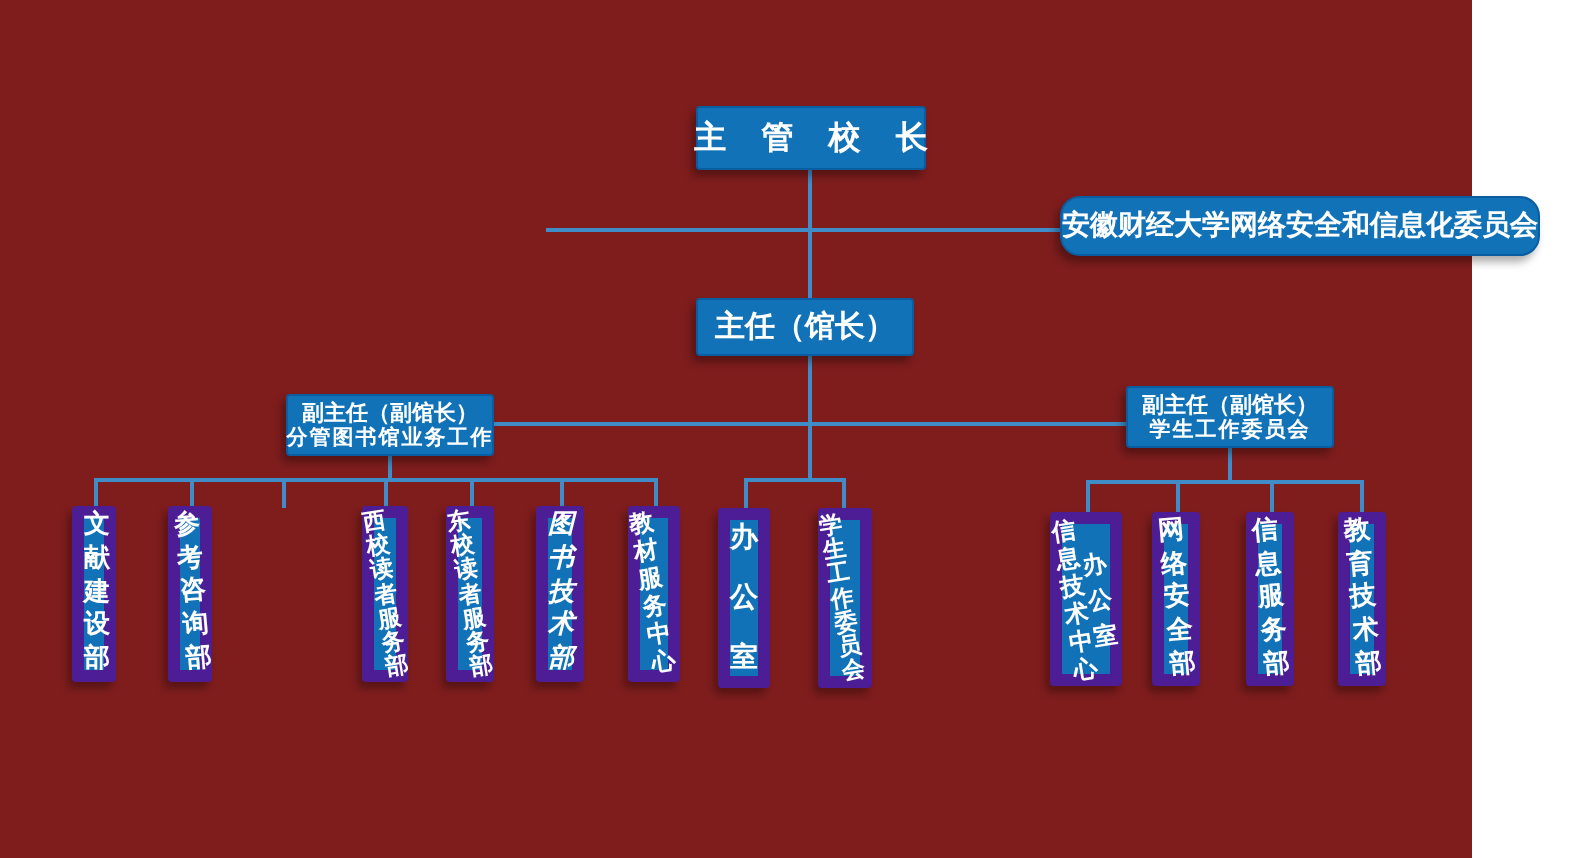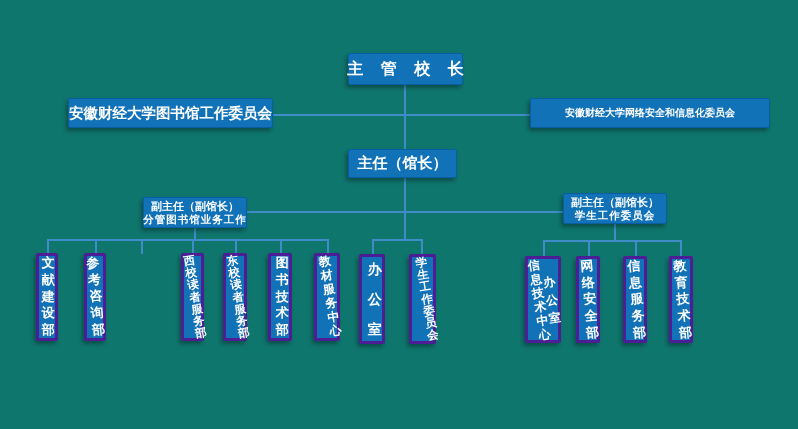--- a/index.html
+++ b/index.html
@@ -7,7 +7,7 @@
     width:798px;height:429px;background:#ffffff;overflow:hidden;
     font-family:"DejaVu Sans",sans-serif;
   }
-  #org{position:relative;width:798px;height:429px;background:#0f766e;}
+  #org{position:relative;width:736px;height:429px;background:#7f1d1d;}
   .line{position:absolute;background:#3f8cc8;}
   .hbox{
     position:absolute;display:flex;flex-direction:column;align-items:center;justify-content:center;

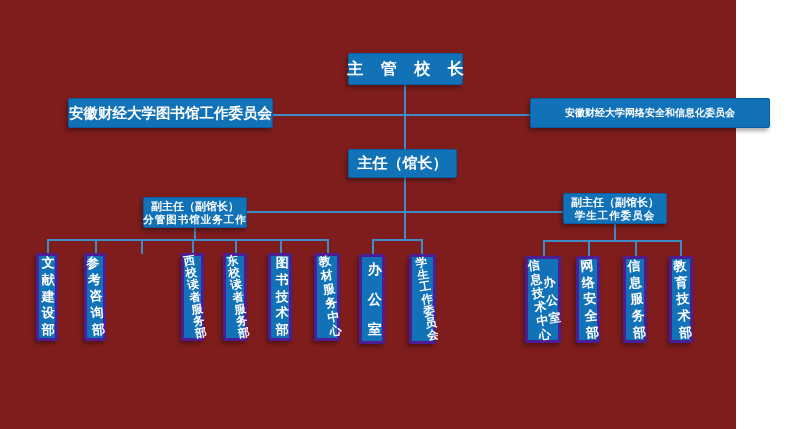--- a/index.html
+++ b/index.html
@@ -77,9 +77,6 @@
     <span>主 管 校 长</span>
   </div>
 
-  <div class="hbox committee-l" style="left:68px;top:98px;width:205px;height:30px;">
-    <span>安徽财经大学图书馆工作委员会</span>
-  </div>
 
   <div class="hbox committee-r" style="left:530px;top:98px;width:240px;height:30px;">
     <span>安徽财经大学网络安全和信息化委员会</span>

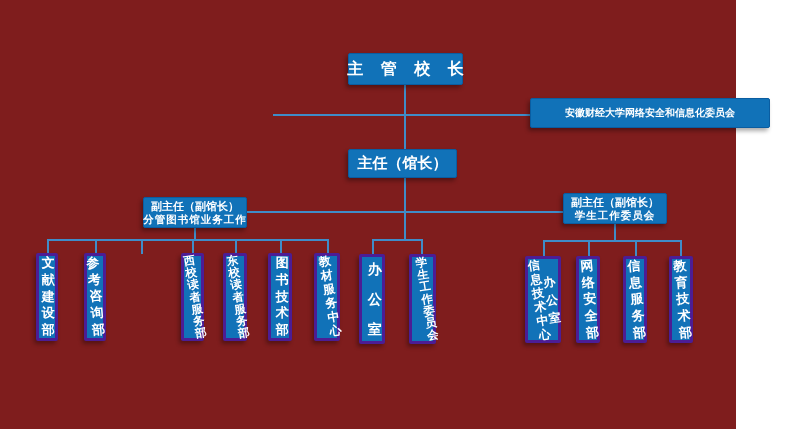--- a/index.html
+++ b/index.html
@@ -36,7 +36,7 @@
   .title-lg{font-size:16px;letter-spacing:6px;text-indent:6px;}
   .title-md{font-size:15px;}
   .committee-l{font-size:14.5px;}
-  .committee-r{font-size:10px;}
+  .committee-r{font-size:14px;border-radius:10px;}
   .dep-line1{font-size:11px;line-height:1.2;}
   .dep-line2{font-size:10.5px;line-height:1.2;letter-spacing:1px;}
   .twocol{display:flex;flex-direction:row;align-items:flex-start;}

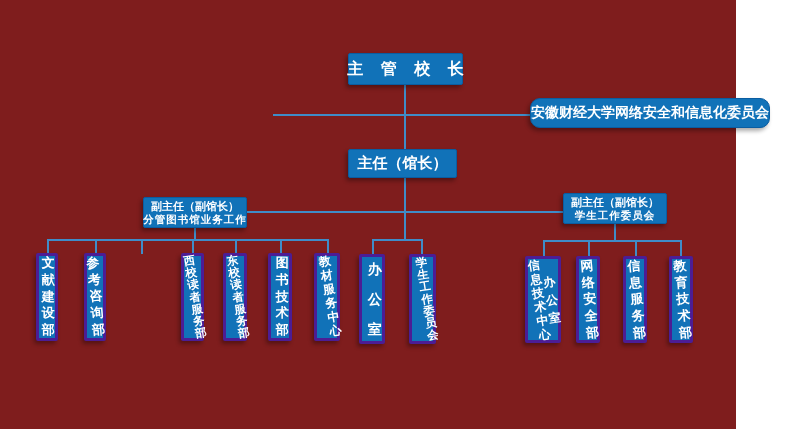--- a/index.html
+++ b/index.html
@@ -17,8 +17,8 @@
   }
   .dept{
     position:absolute;top:253px;height:88px;
-    display:flex;align-items:center;justify-content:flex-end;
-    background:#1172b8;border:3px solid #4c1d95;border-radius:2px;
+    display:flex;align-items:center;justify-content:flex-start;
+    background:#1172b8;border:6px solid #4c1d95;border-radius:2px;
     box-shadow:-2px 3px 4px rgba(0,0,0,.33);
     color:#ffffff;font-weight:bold;box-sizing:border-box;
   }

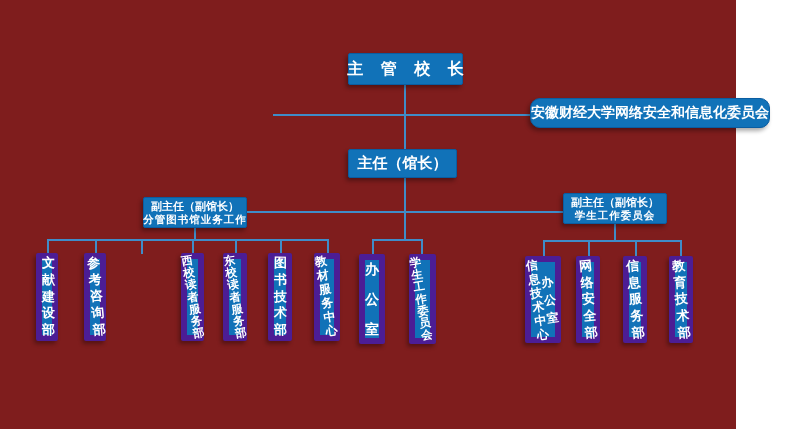--- a/index.html
+++ b/index.html
@@ -108,7 +108,7 @@
   <div class="dept" style="left:223px;width:24px;">
     <span class="vtext v7 slant">东校读者服务部</span>
   </div>
-  <div class="dept" style="left:268px;width:24px;">
+  <div class="dept" style="left:268px;width:24px;font-style:italic;">
     <span class="vtext v5">图书技术部</span>
   </div>
   <div class="dept" style="left:314px;width:26px;">

